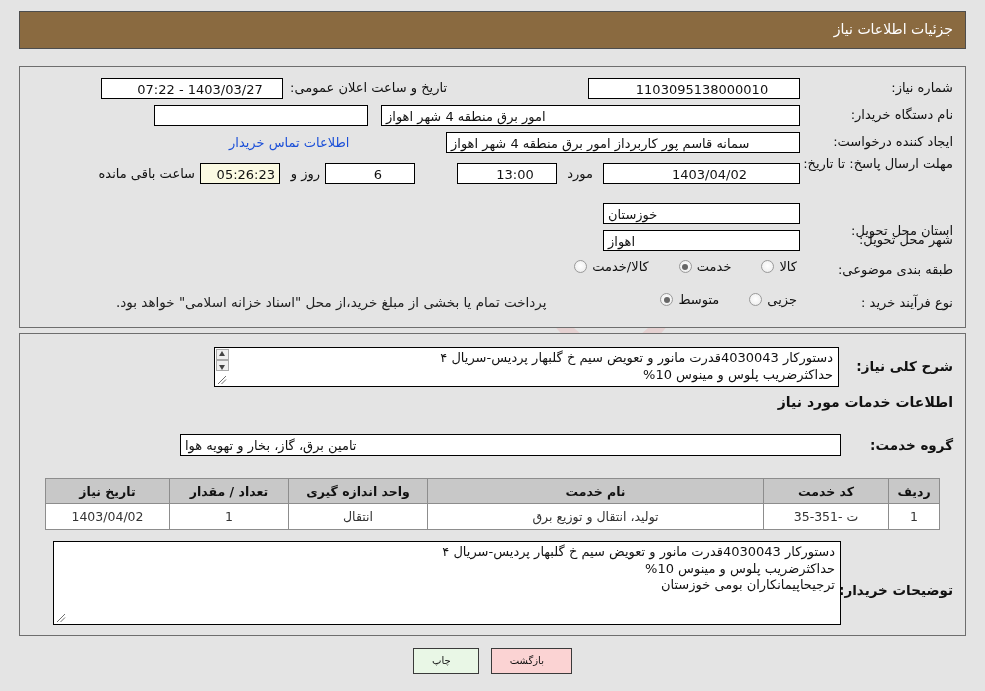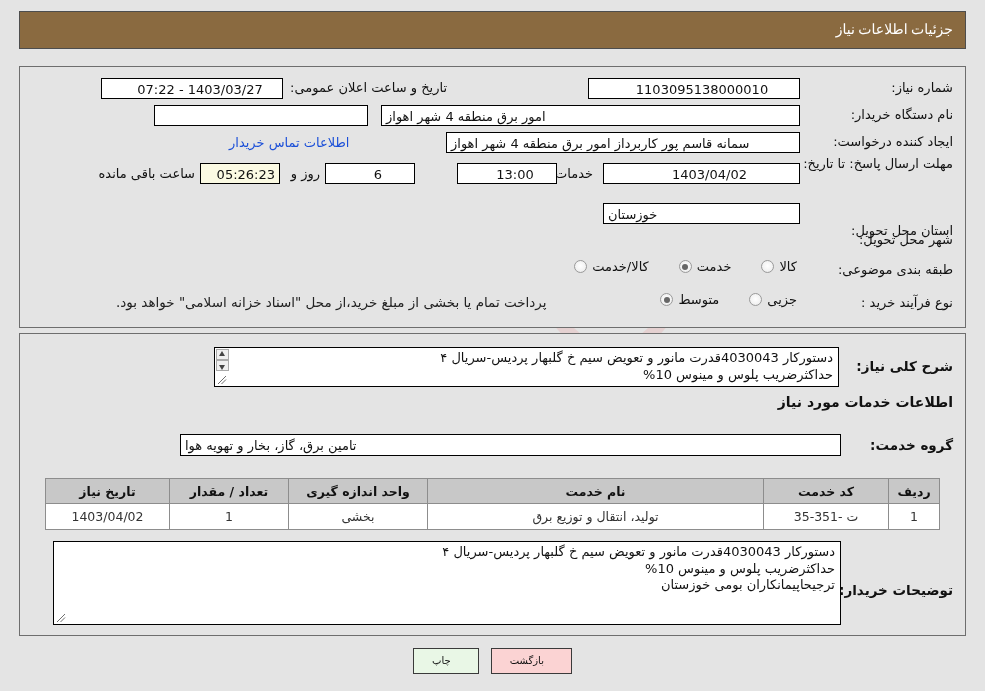--- a/index.html
+++ b/index.html
@@ -59,7 +59,6 @@
     right: 12px; top: 9px;
     color: #ffffff;
     font-size: 14px;
-    font-family: Liberation Serif, serif;
   }
 
   

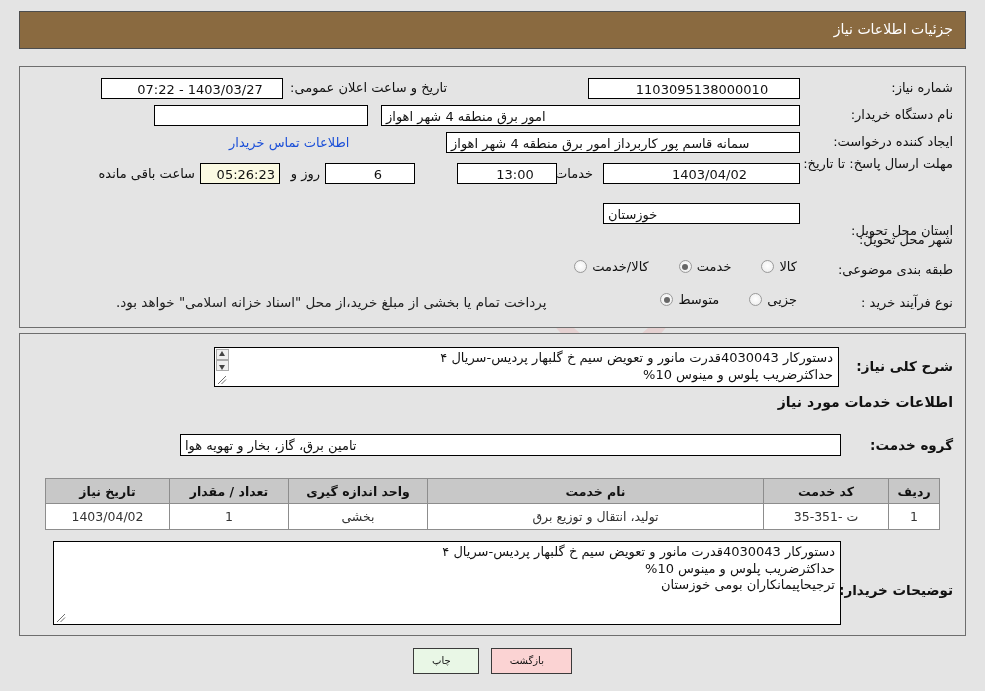--- a/index.html
+++ b/index.html
@@ -273,7 +273,7 @@
 
     <div class="lbl" style="top:88px; right:12px; width:150px; line-height:17px; white-space:normal;">مهلت ارسال پاسخ: تا تاریخ:</div>
     <div class="fld center" style="top:96px; right:165px; width:197px;">1403/04/02</div>
-    <div class="plaintext" style="top:99px; right:372px;">خدمات</div>
+    <div class="plaintext" style="top:99px; right:372px;">مورد</div>
     <div class="fld center" style="top:96px; right:408px; width:100px;">13:00</div>
     <div class="fld center" style="top:96px; right:550px; width:90px;">6</div>
     <div class="plaintext" style="top:99px; right:645px;">روز و</div>

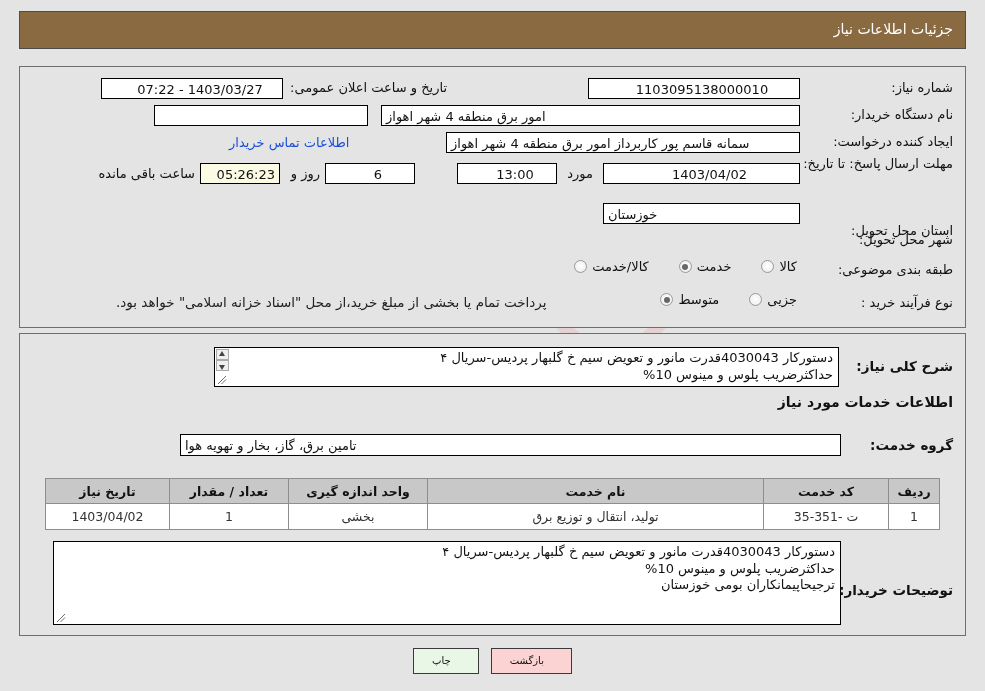--- a/index.html
+++ b/index.html
@@ -284,6 +284,7 @@
     <div class="fld right" style="top:136px; right:165px; width:197px;">خوزستان</div>
 
     <div class="lbl" style="top:165px; right:12px; width:148px;">شهر محل تحویل:</div>
+    <div class="fld right" style="top:163px; right:165px; width:197px;">اهواز</div>
 
     <div class="lbl" style="top:195px; right:12px; width:148px;">طبقه بندی موضوعی:</div>
     <div class="radio-group" style="top:192px; right:168px;">

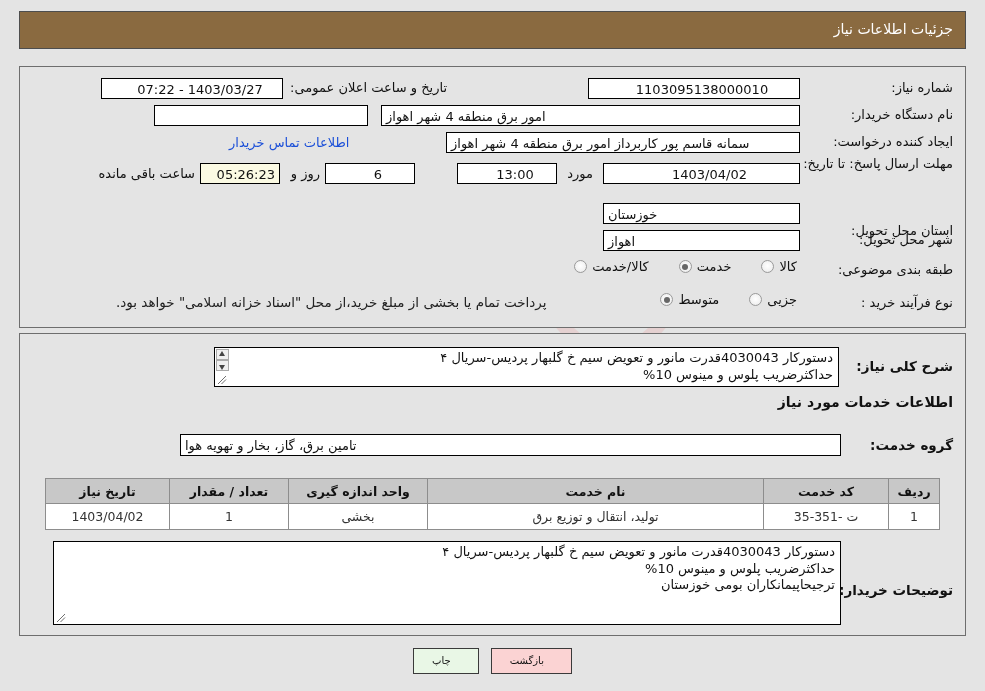--- a/index.html
+++ b/index.html
@@ -370,7 +370,7 @@
         <td>1</td>
         <td class="td-code">ت -351-35</td>
         <td class="td-name">تولید، انتقال و توزیع برق</td>
-        <td>بخشی</td>
+        <td>انتقال</td>
         <td>1</td>
         <td>1403/04/02</td>
       </tr>

